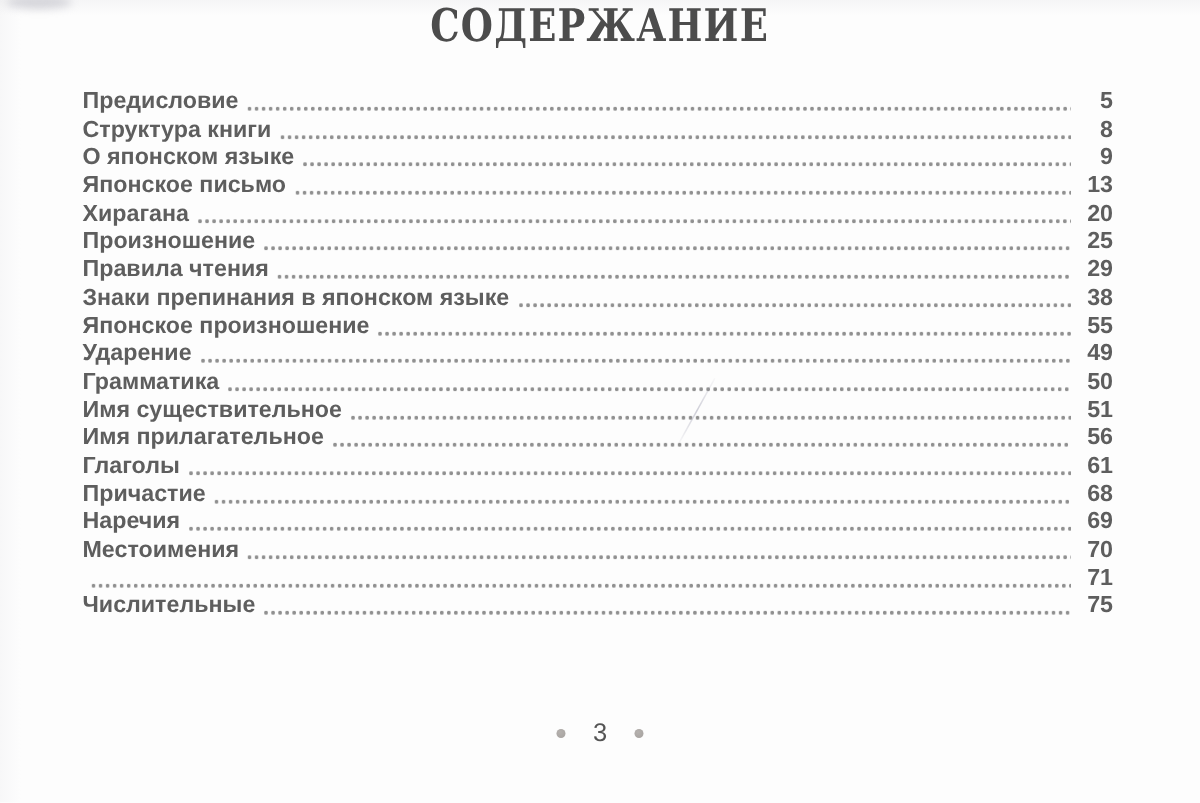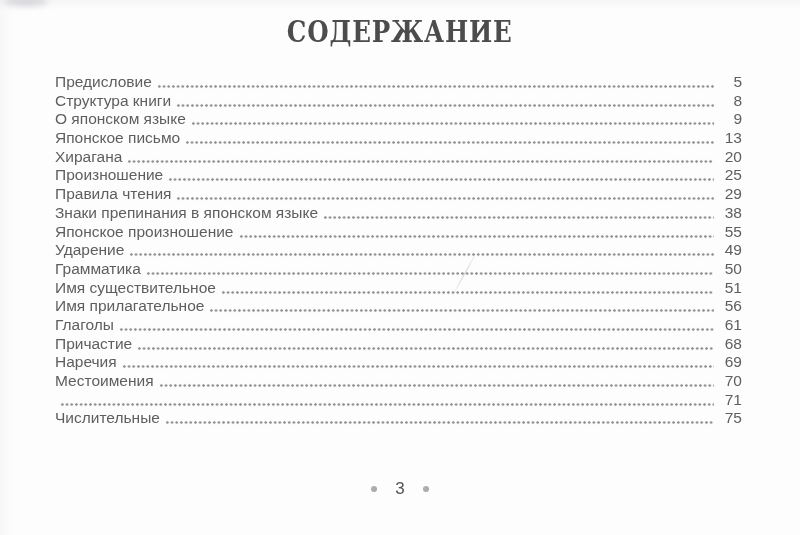--- a/index.html
+++ b/index.html
@@ -36,7 +36,7 @@
     background:linear-gradient(180deg,rgba(160,160,175,0.05),rgba(150,150,170,0.45),rgba(160,160,175,0.05));
     transform:rotate(29deg);
   }
-  .title-wrap{ text-align:center; padding-top:14px; }
+  .title-wrap{ text-align:center; }
   .title{
     display:inline-block;
     font-family:"DejaVu Serif", serif;

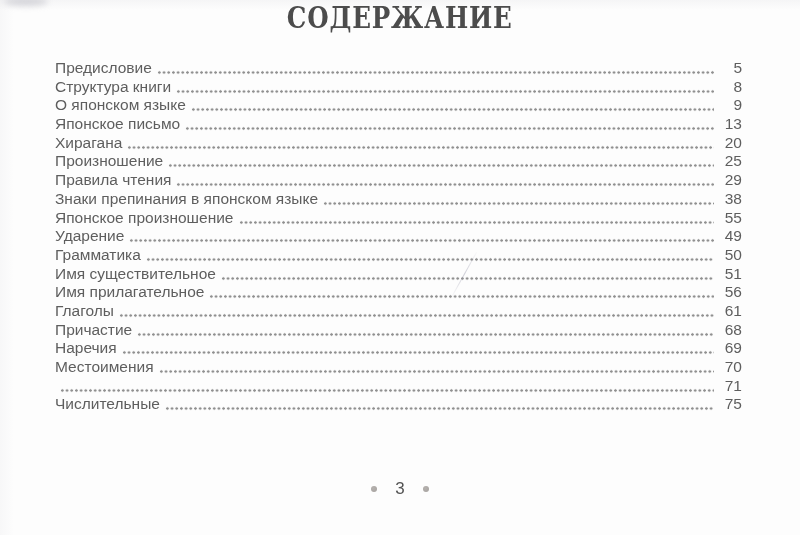--- a/index.html
+++ b/index.html
@@ -57,6 +57,7 @@
     line-height:18.7px;
     font-size:15.5px;
     color:var(--entry-ink);
+    font-weight:bold;
   }
   .toc-label{ white-space:nowrap; }
   .leader{

